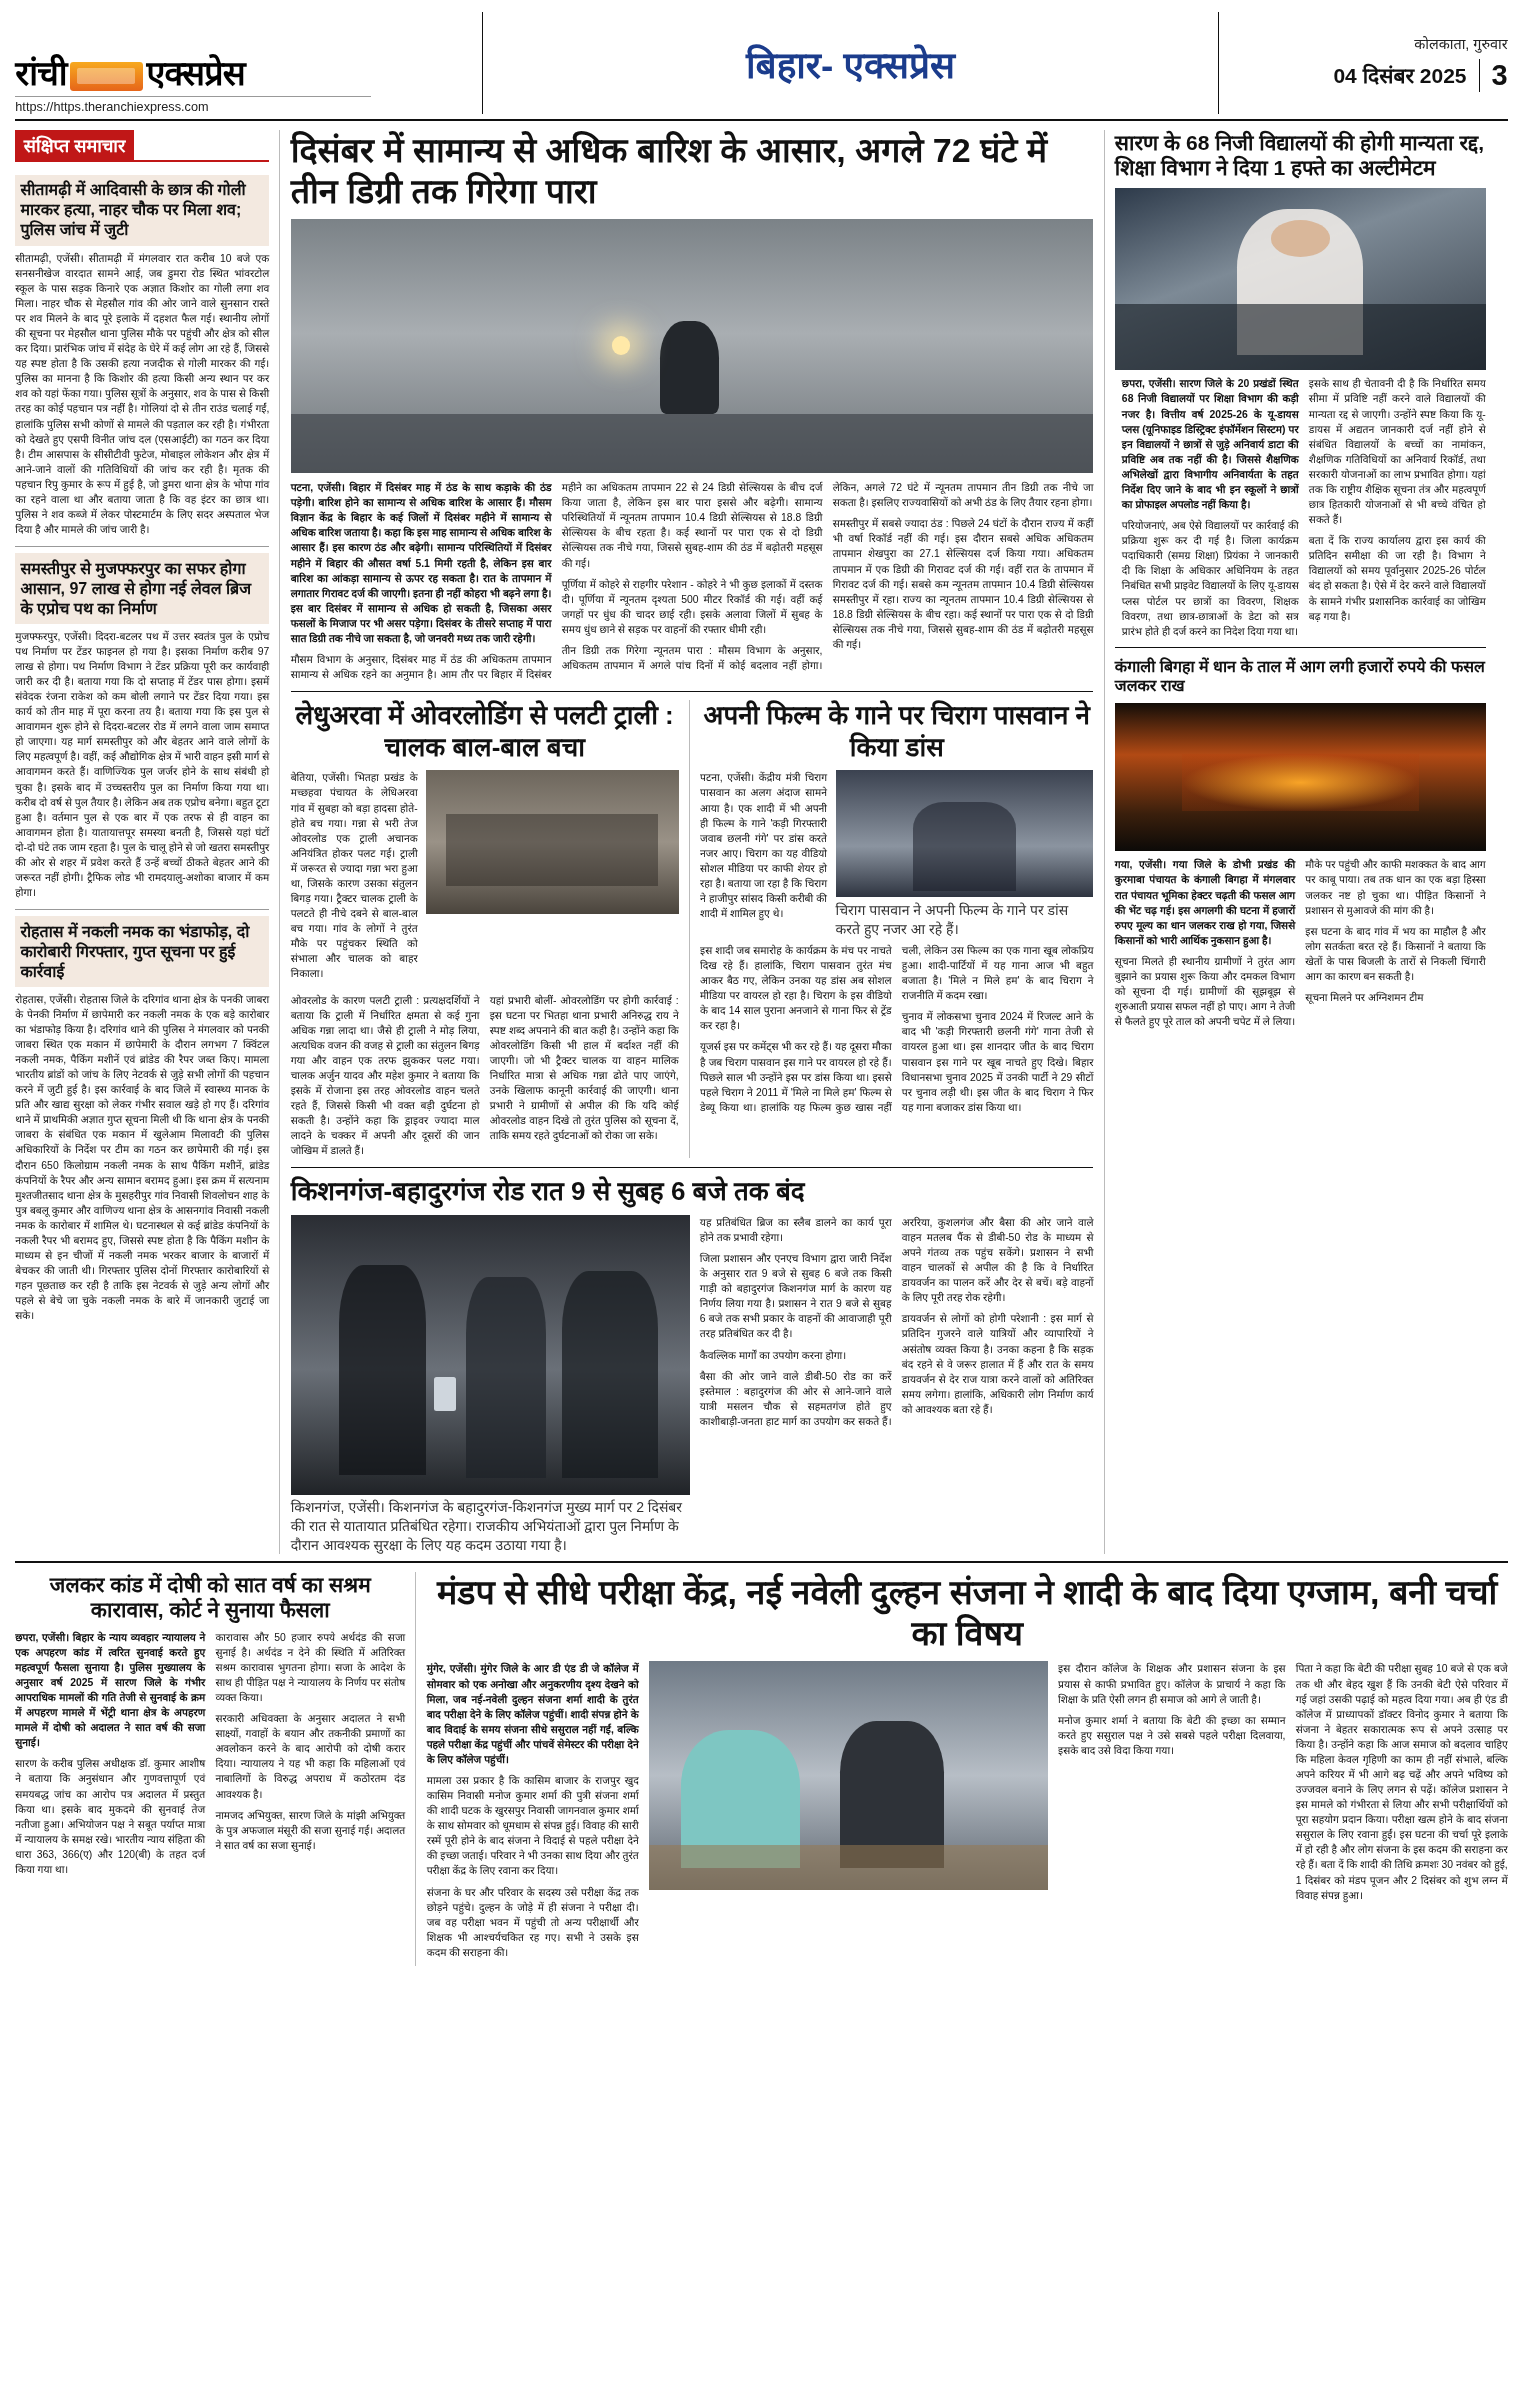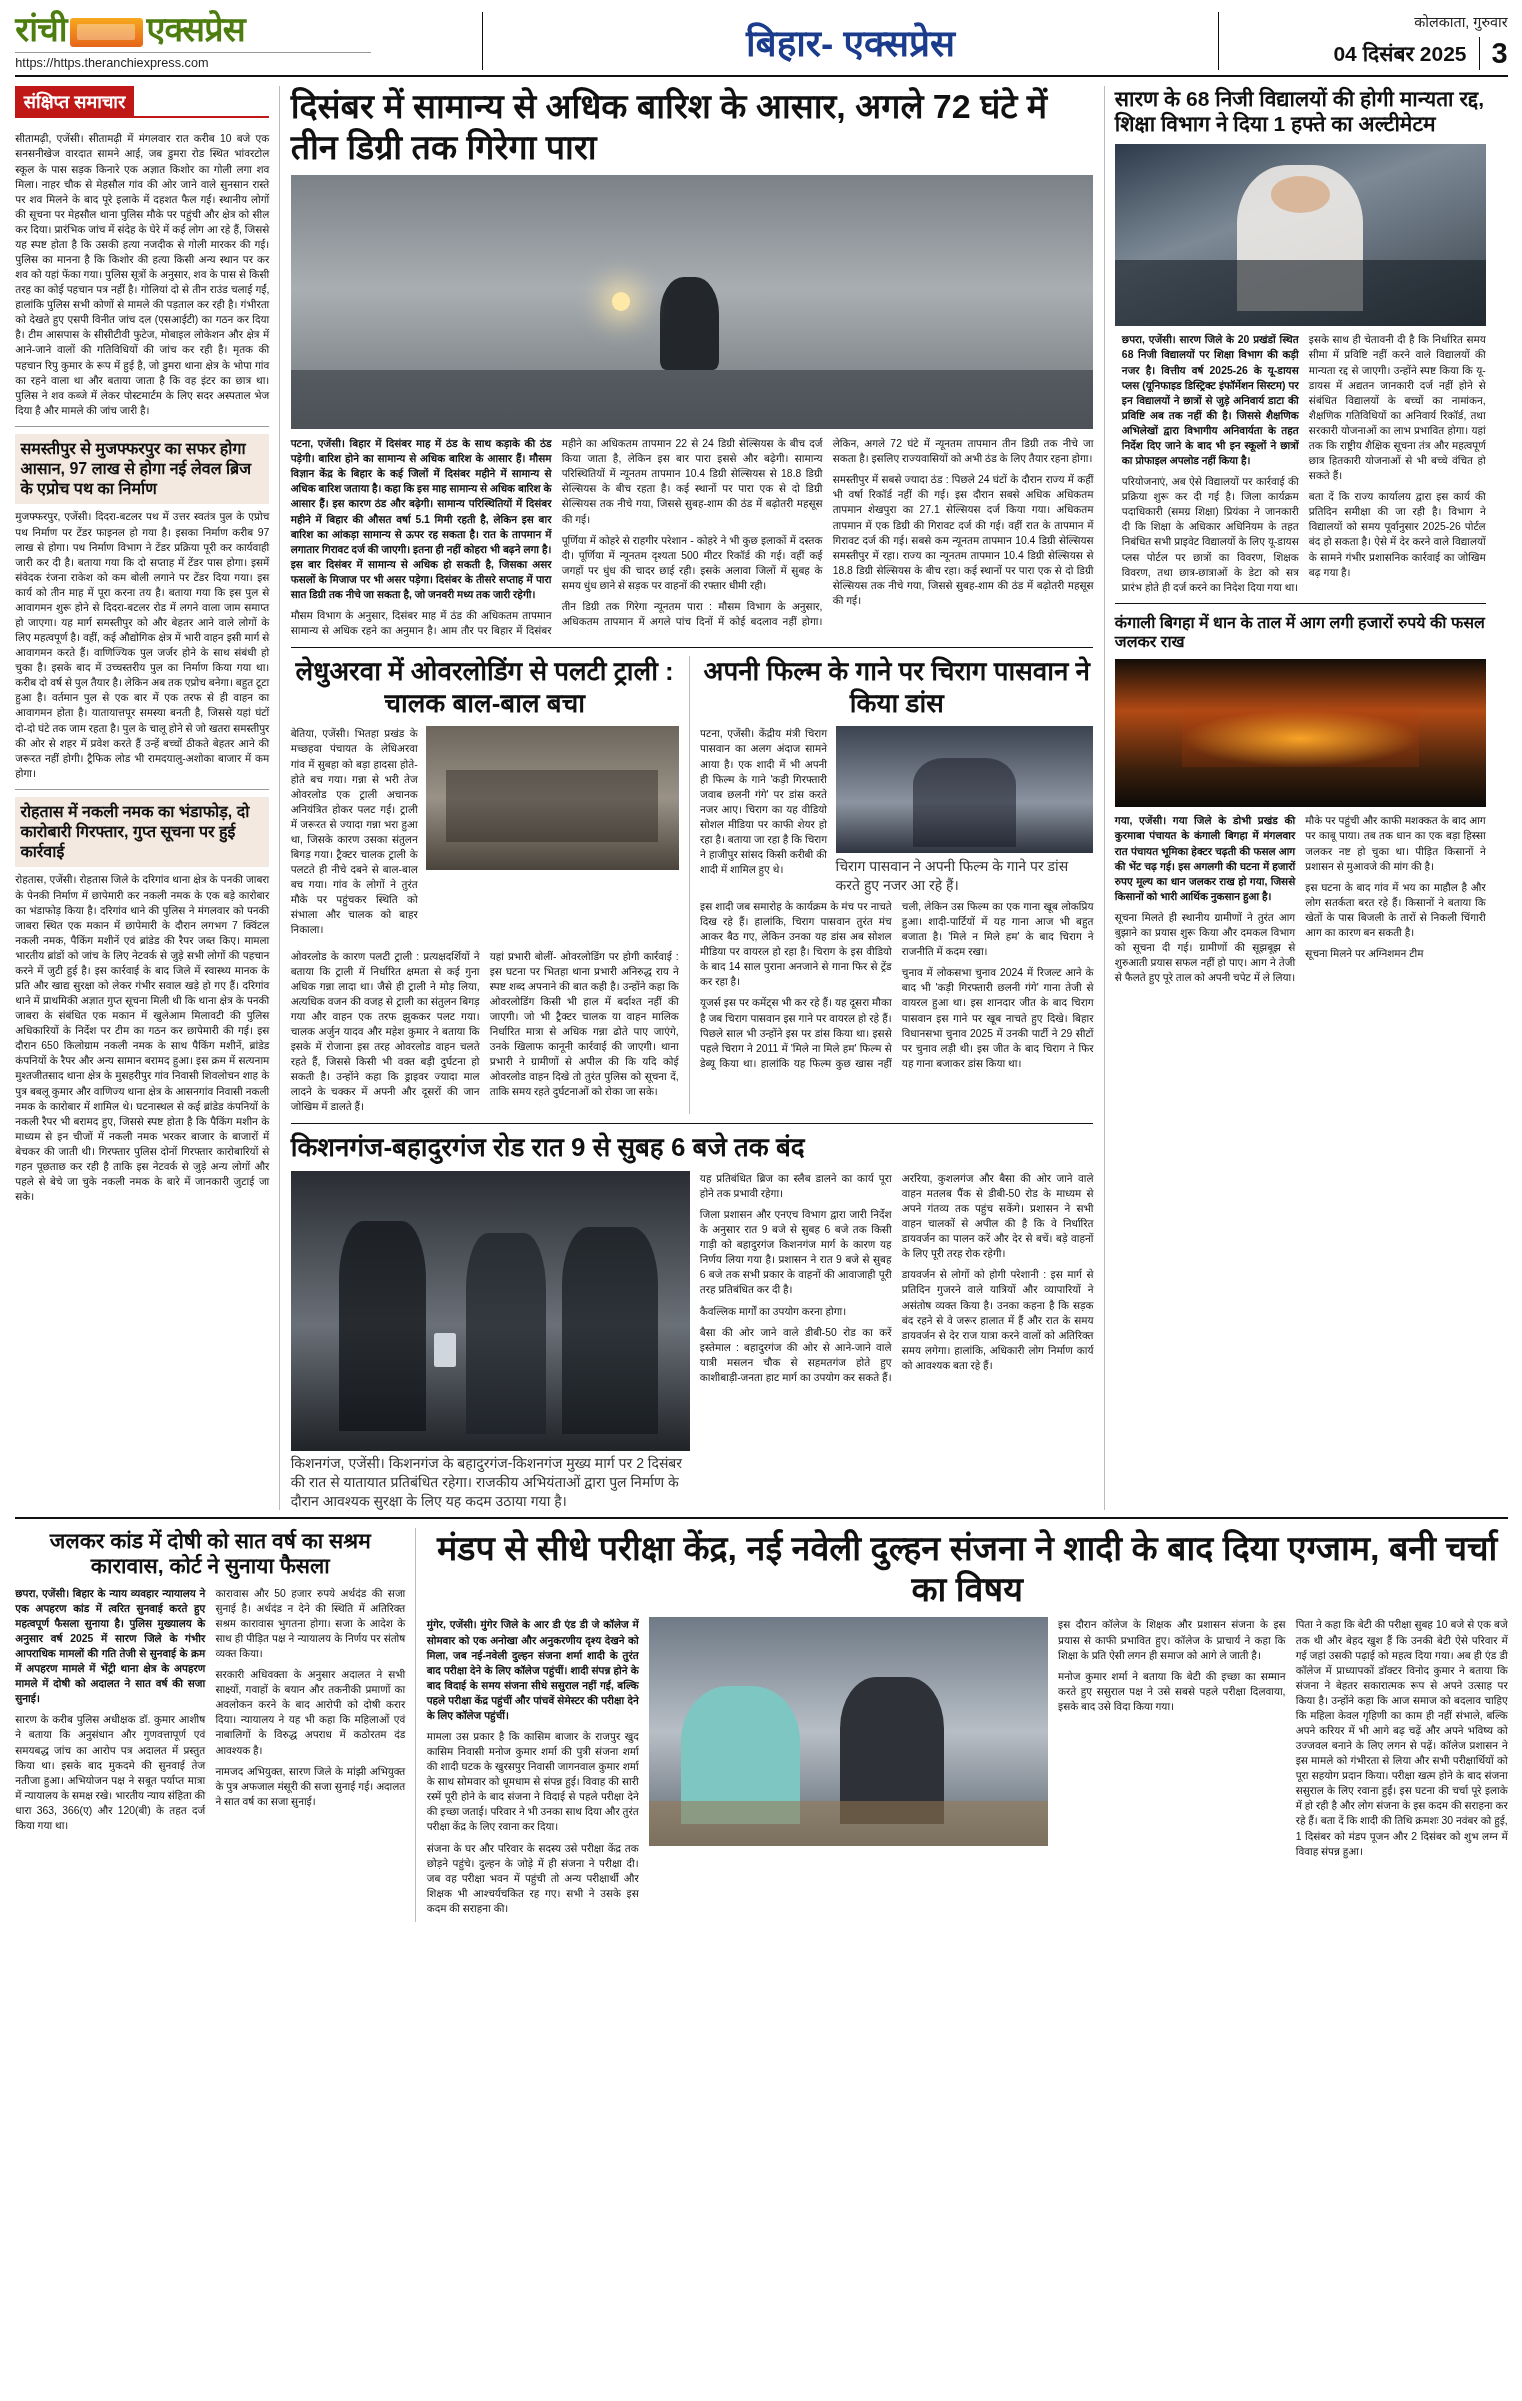--- a/index.html
+++ b/index.html
@@ -15,7 +15,7 @@
   
   .masthead { display:flex; align-items:stretch; border-bottom:2.5px solid #111; padding-bottom:5.1px; }
   .mh-left { width:458px; }
-  .mh-logo { font-size:34px; font-weight:bold; color:#4d7c0f; letter-spacing:-0.8px; line-height:1; }
+  .mh-logo { font-size:34px; font-weight:bold; color:#000000; letter-spacing:-0.8px; line-height:1;margin-top:44px; }
   .mh-logo .sun { display:inline-block; width:73px; height:29px; background:linear-gradient(180deg,#f7a91e,#e6651a); border-radius:3.4px; vertical-align:middle; margin:0 3.4px; position:relative; }
   .mh-logo .sun:after{content:"";position:absolute;left:6.8px;top:6.8px;width:58px;height:15.3px;background:rgba(255,255,255,.35);border-radius:1.7px;}
   .mh-url { margin-top:5.1px; font-size:12.7px; color:#222; border-top:0.8px solid #999; padding-top:3.4px; width:356px;}

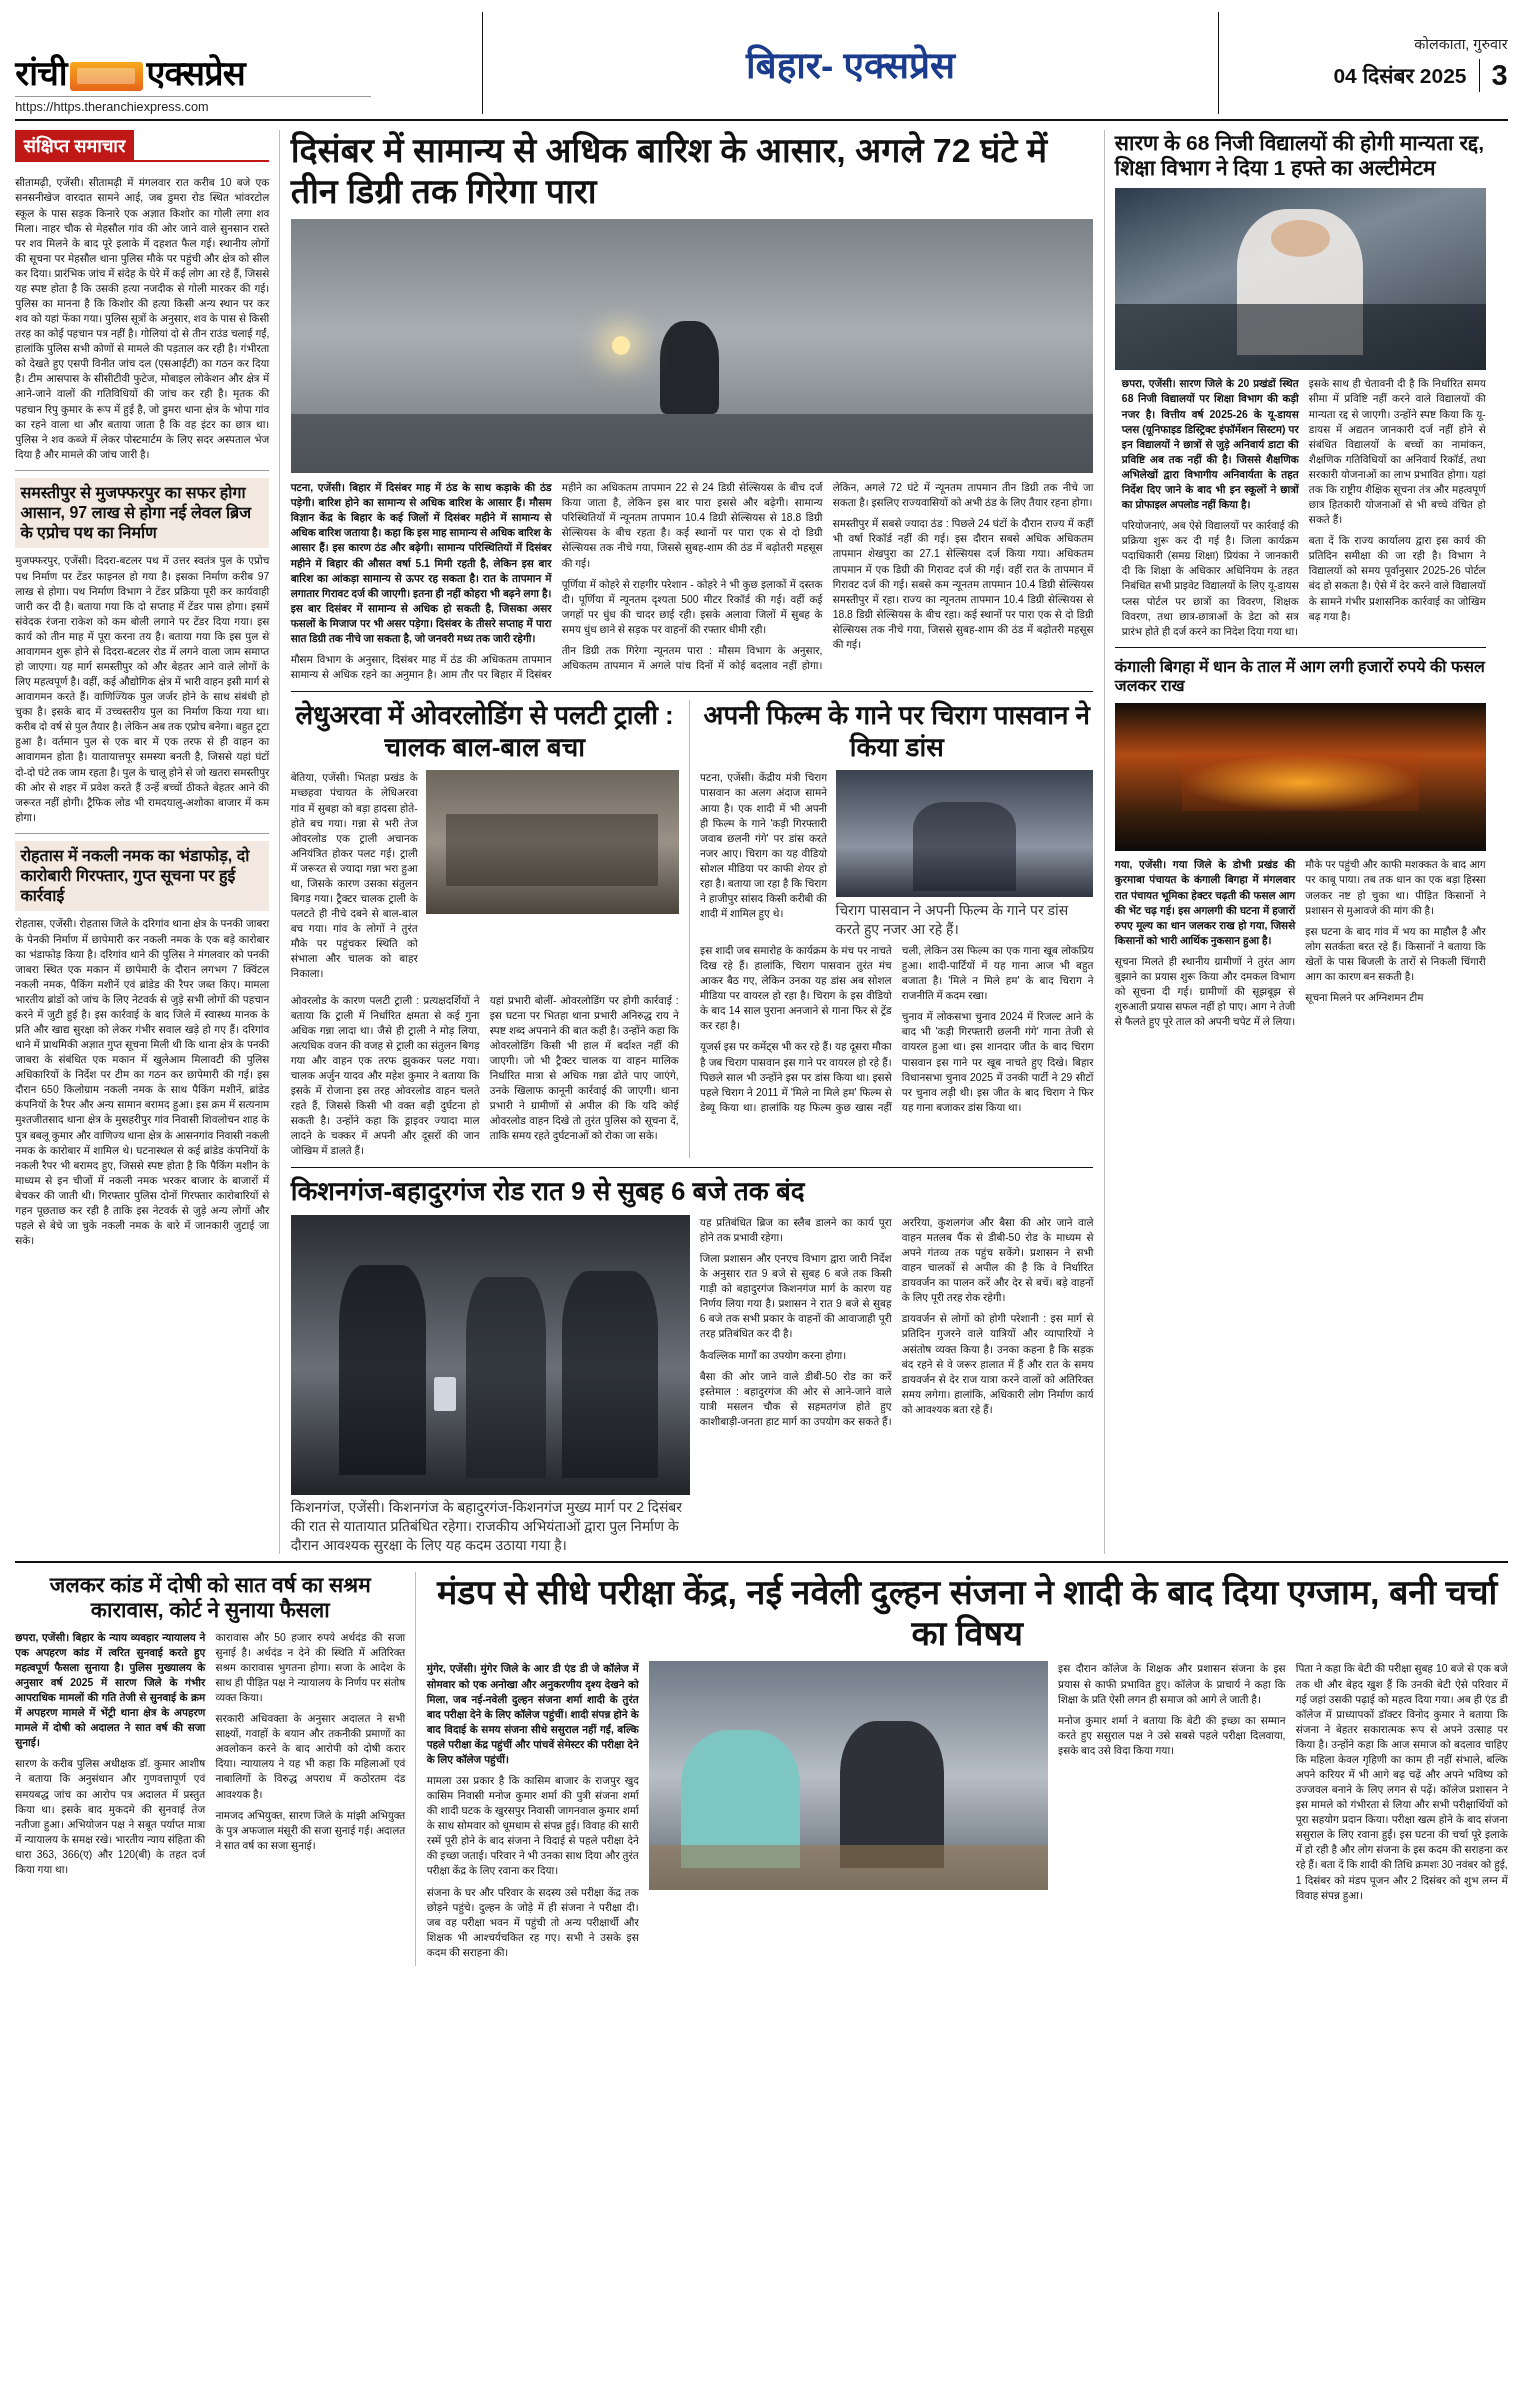--- a/index.html
+++ b/index.html
@@ -102,6 +102,7 @@
       </div>
 
       <div class="sb-item">
+        <div class="sb-title">सीतामढ़ी में आदिवासी के छात्र की गोली मारकर हत्या, नाहर चौक पर मिला शव; पुलिस जांच में जुटी</div>
         <p class="txt">सीतामढ़ी, एजेंसी। सीतामढ़ी में मंगलवार रात करीब 10 बजे एक सनसनीखेज वारदात सामने आई, जब डुमरा रोड स्थित भांवरटोल स्कूल के पास सड़क किनारे एक अज्ञात किशोर का गोली लगा शव मिला। नाहर चौक से मेहसौल गांव की ओर जाने वाले सुनसान रास्ते पर शव मिलने के बाद पूरे इलाके में दहशत फैल गई। स्थानीय लोगों की सूचना पर मेहसौल थाना पुलिस मौके पर पहुंची और क्षेत्र को सील कर दिया। प्रारंभिक जांच में संदेह के घेरे में कई लोग आ रहे हैं, जिससे यह स्पष्ट होता है कि उसकी हत्या नजदीक से गोली मारकर की गई। पुलिस का मानना है कि किशोर की हत्या किसी अन्य स्थान पर कर शव को यहां फेंका गया। पुलिस सूत्रों के अनुसार, शव के पास से किसी तरह का कोई पहचान पत्र नहीं है। गोलियां दो से तीन राउंड चलाई गईं, हालांकि पुलिस सभी कोणों से मामले की पड़ताल कर रही है। गंभीरता को देखते हुए एसपी विनीत जांच दल (एसआईटी) का गठन कर दिया है। टीम आसपास के सीसीटीवी फुटेज, मोबाइल लोकेशन और क्षेत्र में आने-जाने वालों की गतिविधियों की जांच कर रही है। मृतक की पहचान रिपु कुमार के रूप में हुई है, जो डुमरा थाना क्षेत्र के भोपा गांव का रहने वाला था और बताया जाता है कि वह इंटर का छात्र था। पुलिस ने शव कब्जे में लेकर पोस्टमार्टम के लिए सदर अस्पताल भेज दिया है और मामले की जांच जारी है।</p>
       </div>
       <div class="sep-thin"></div>

